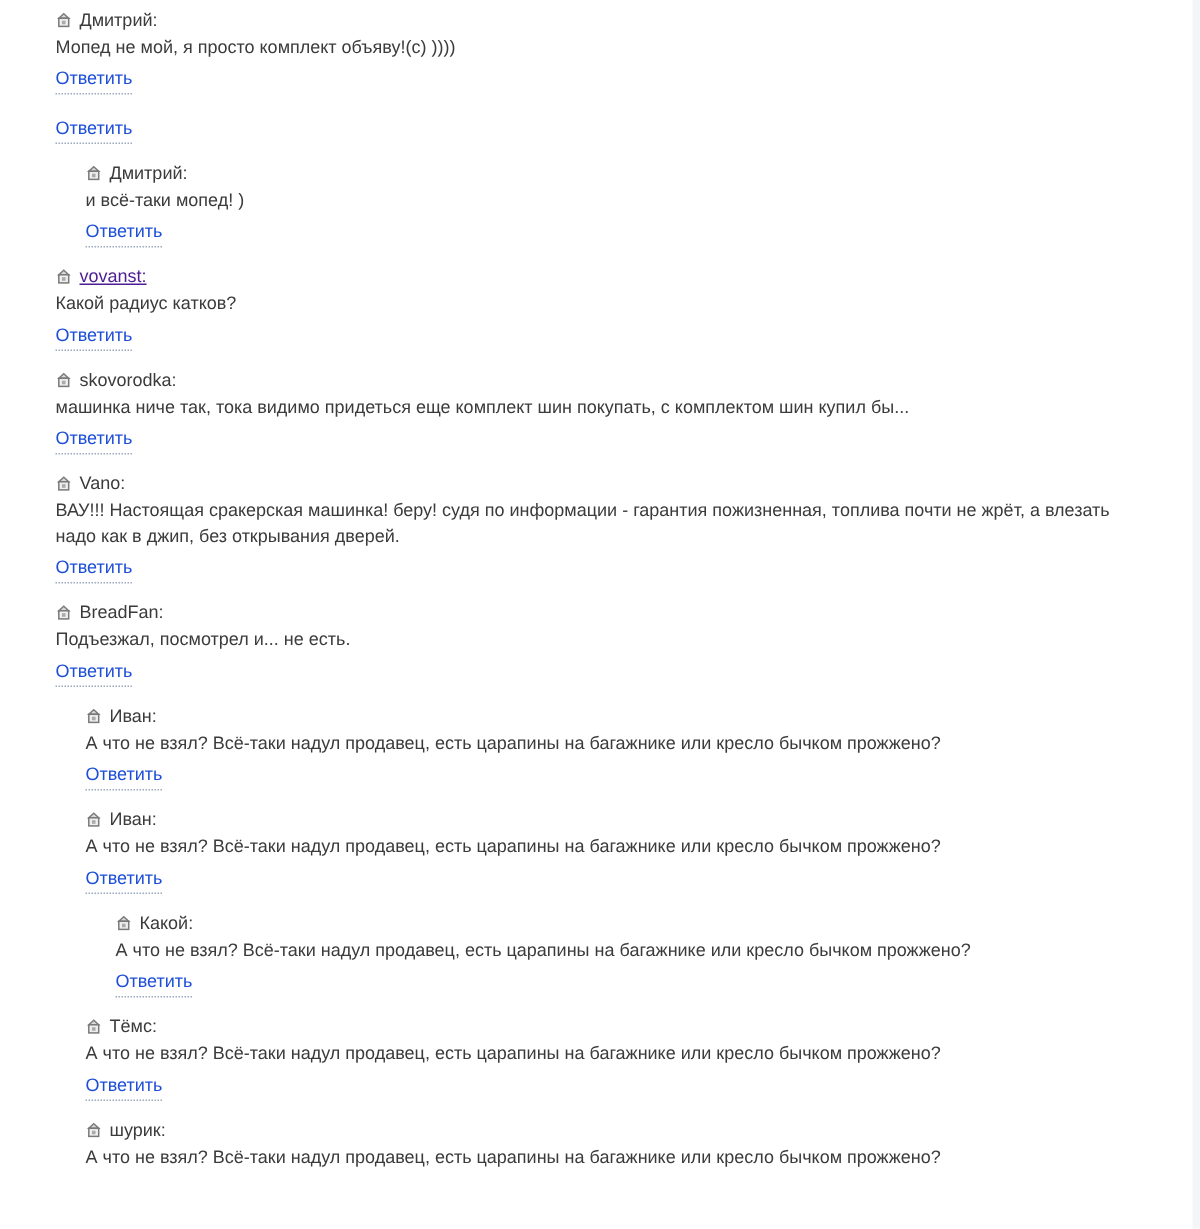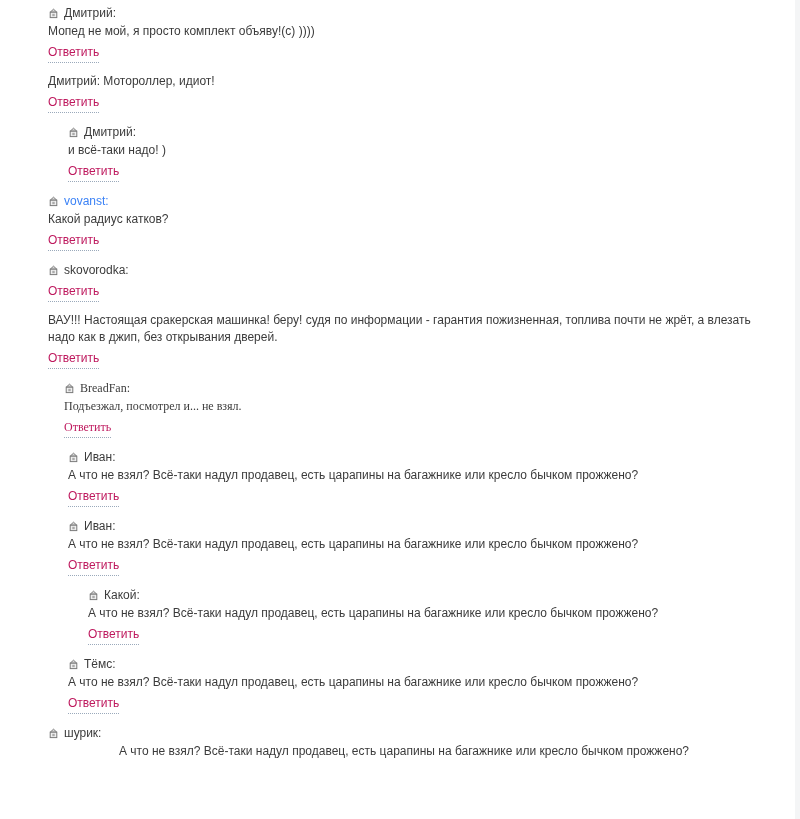--- a/index.html
+++ b/index.html
@@ -24,7 +24,7 @@
     background: #f4f5f6;
   }
   .comment-list {
-    padding: 4px 40px 0 48px;
+    padding: 4px 40px 0 37px;
   }
   .comment {
     margin-bottom: 10px;

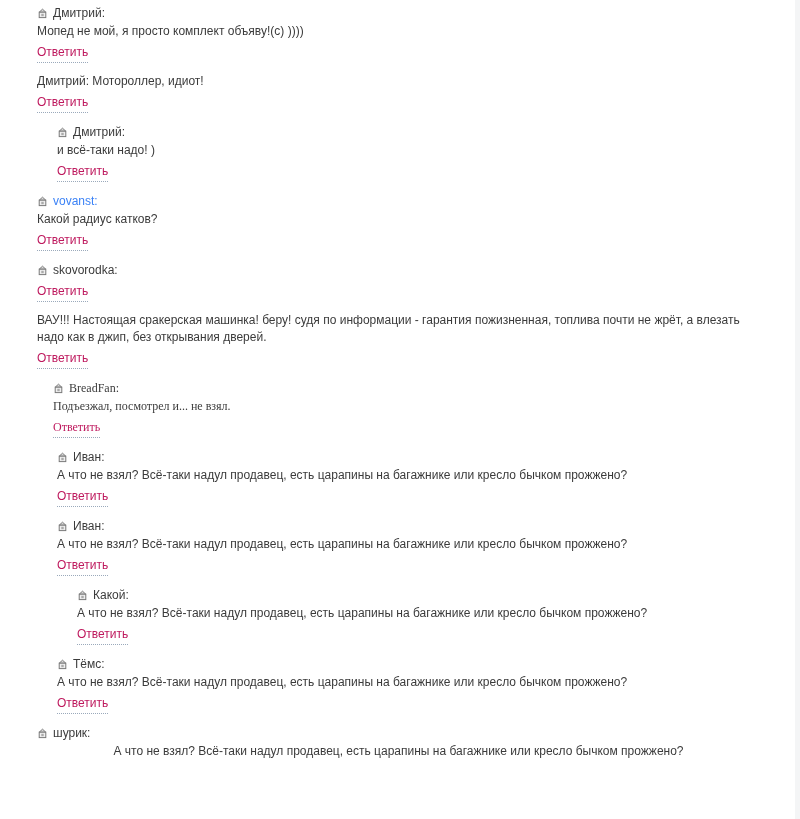--- a/index.html
+++ b/index.html
@@ -57,7 +57,7 @@
   .reply {
     display: inline-block;
     margin-top: 4px;
-    color: #be185d;
+    color: #1d4ed8;
     text-decoration: none;
     border-bottom: 1px dotted #9aa9bb;
     padding-bottom: 1px;

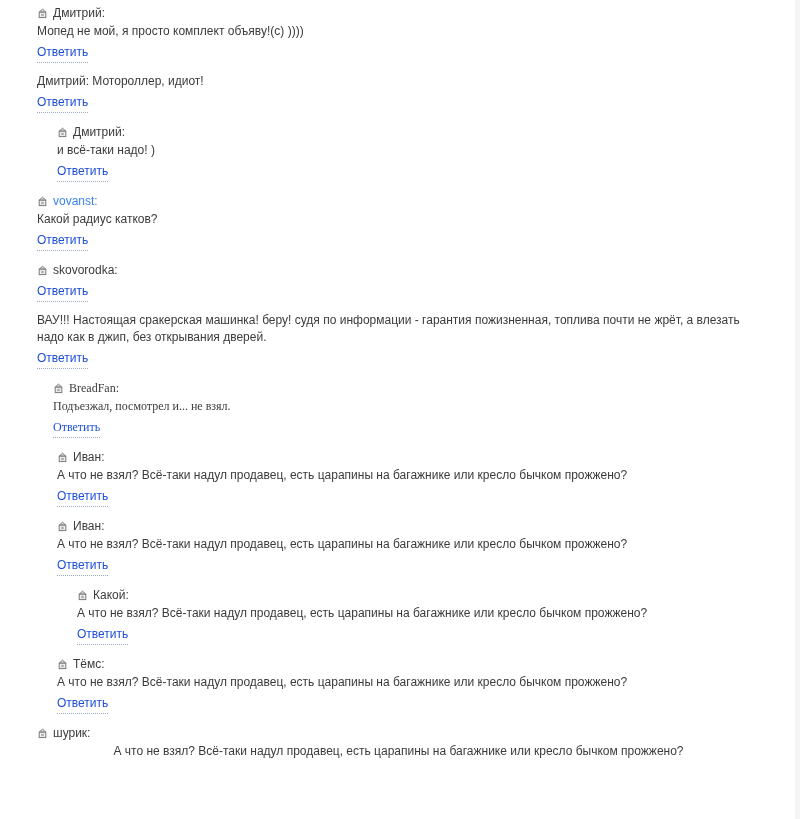--- a/index.html
+++ b/index.html
@@ -83,7 +83,6 @@
     <a class="reply" href="#">Ответить</a>
   </div>
     <div class="comment" style="margin-left: 0px;">
-    <div class="ctext">Дмитрий: Мотороллер, идиот!</div>
     <a class="reply" href="#">Ответить</a>
   </div>
     <div class="comment" style="margin-left: 20px;">

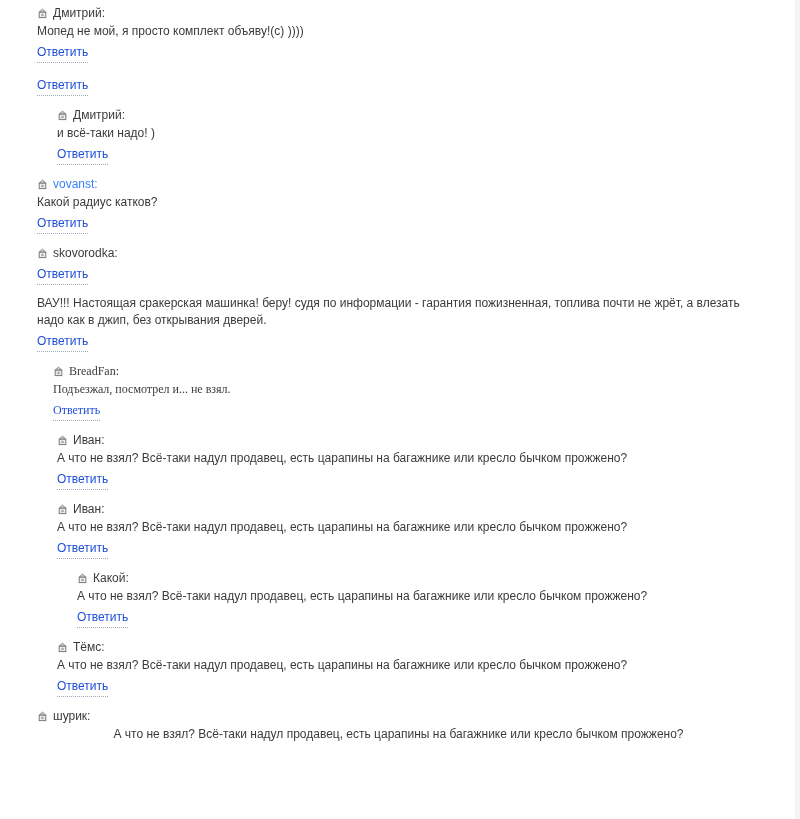--- a/index.html
+++ b/index.html
@@ -96,7 +96,7 @@
       </span>
       <span class="author">Дмитрий:</span>
     </div>
-    <div class="ctext">и всё-таки надо! )</div>
+    <div class="ctext">и всё-таки мопед! )</div>
     <a class="reply" href="#">Ответить</a>
   </div>
     <div class="comment" style="margin-left: 0px;">

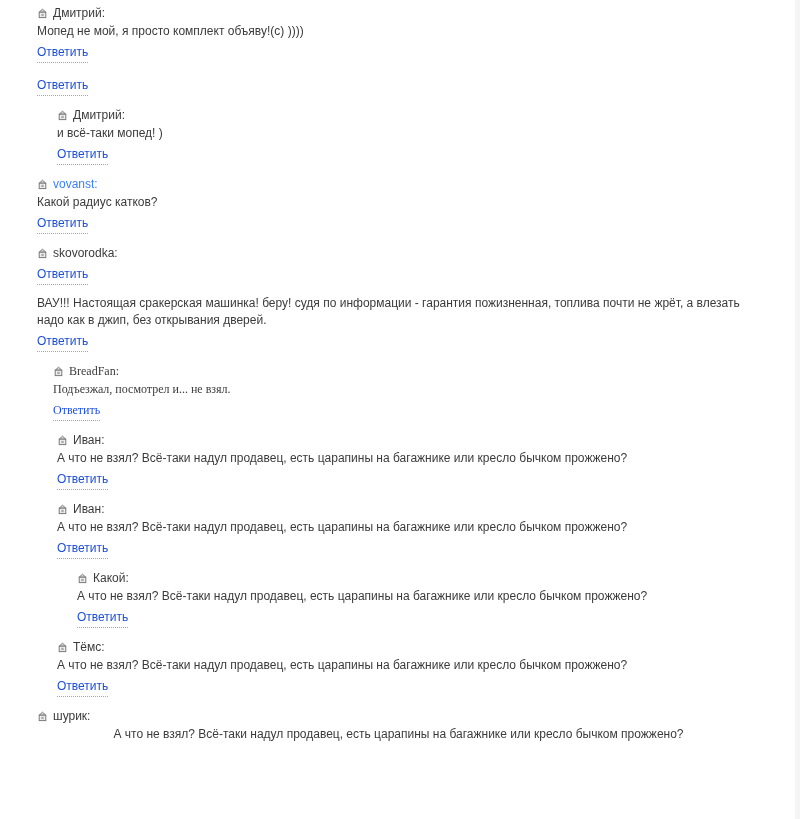--- a/index.html
+++ b/index.html
@@ -47,8 +47,9 @@
     color: #3b3b3b;
   }
   .author.author-link {
+    text-decoration: underline;
     cursor: pointer;
-    color: #3b82f6;
+    color: #4c1d95;
   }
   .ctext {
     max-width: 733px;

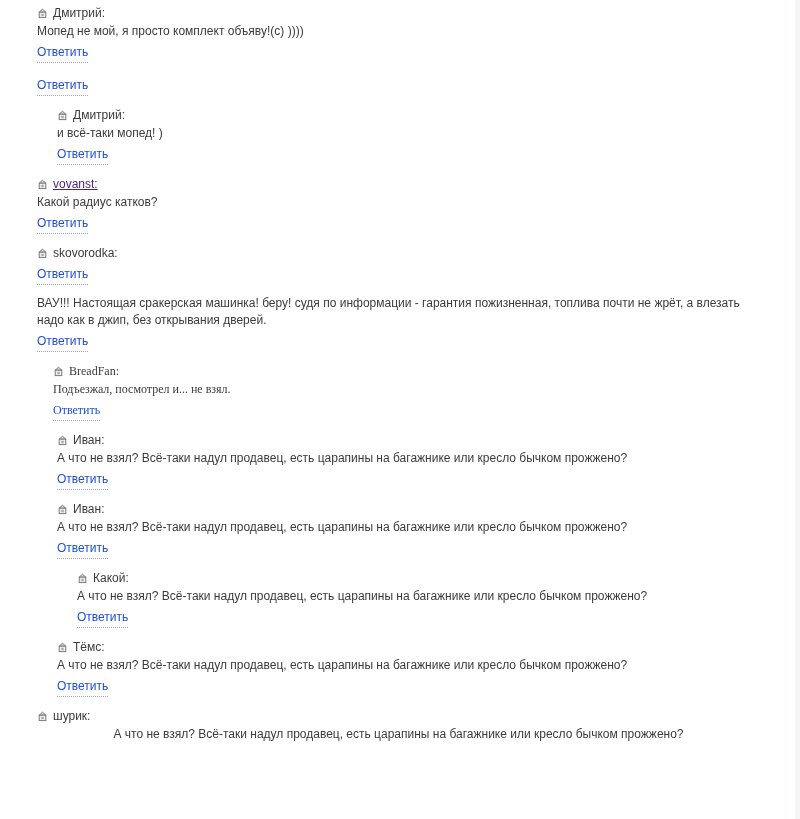--- a/index.html
+++ b/index.html
@@ -125,6 +125,7 @@
       </span>
       <span class="author">skovorodka:</span>
     </div>
+    <div class="ctext">машинка ниче так, тока видимо придеться еще комплект шин покупать, с комплектом шин купил бы...</div>
     <a class="reply" href="#">Ответить</a>
   </div>
     <div class="comment" style="margin-left: 0px;">

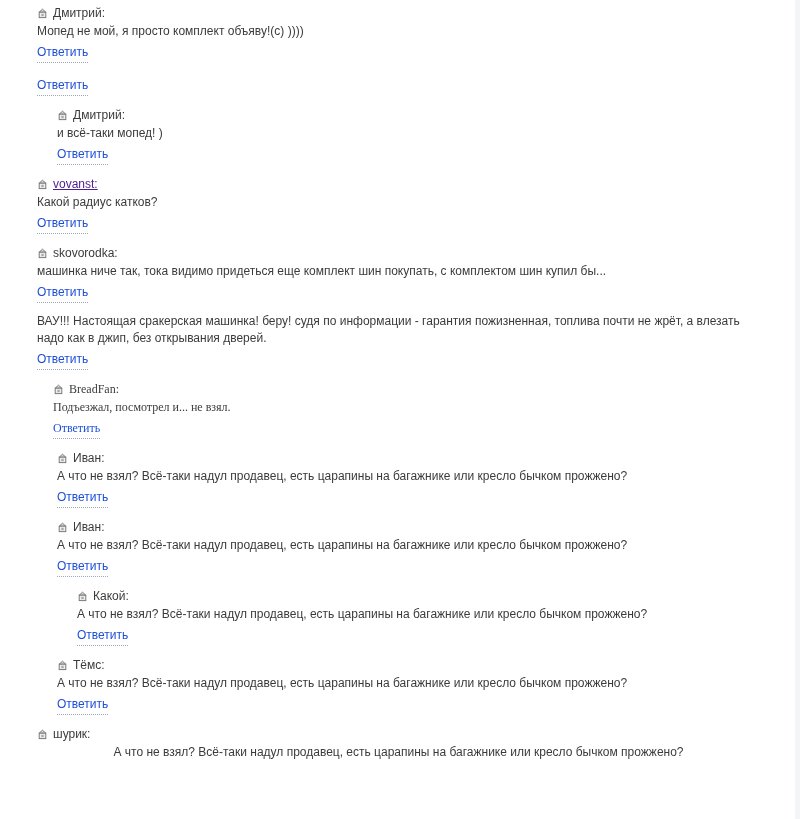--- a/index.html
+++ b/index.html
@@ -129,6 +129,16 @@
     <a class="reply" href="#">Ответить</a>
   </div>
     <div class="comment" style="margin-left: 0px;">
+    <div class="author-row">
+      <span class="uicon">
+        <svg width="11" height="11" viewBox="0 0 11 11" xmlns="http://www.w3.org/2000/svg">
+          <path d="M2.2 4.2 L5.5 1.2 L8.8 4.2 Z" fill="#d9d9d9" stroke="#7a7a7a" stroke-width="1"></path>
+          <rect x="2.2" y="4.2" width="6.6" height="5.4" fill="#efefef" stroke="#7a7a7a" stroke-width="1"></rect>
+          <rect x="4.3" y="5.8" width="2.4" height="2.4" fill="#aaaaaa"></rect>
+        </svg>
+      </span>
+      <span class="author">Vano:</span>
+    </div>
     <div class="ctext">ВАУ!!! Настоящая сракерская машинка! беру! судя по информации - гарантия пожизненная, топлива почти не жрёт, а влезать надо как в джип, без открывания дверей.</div>
     <a class="reply" href="#">Ответить</a>
   </div>

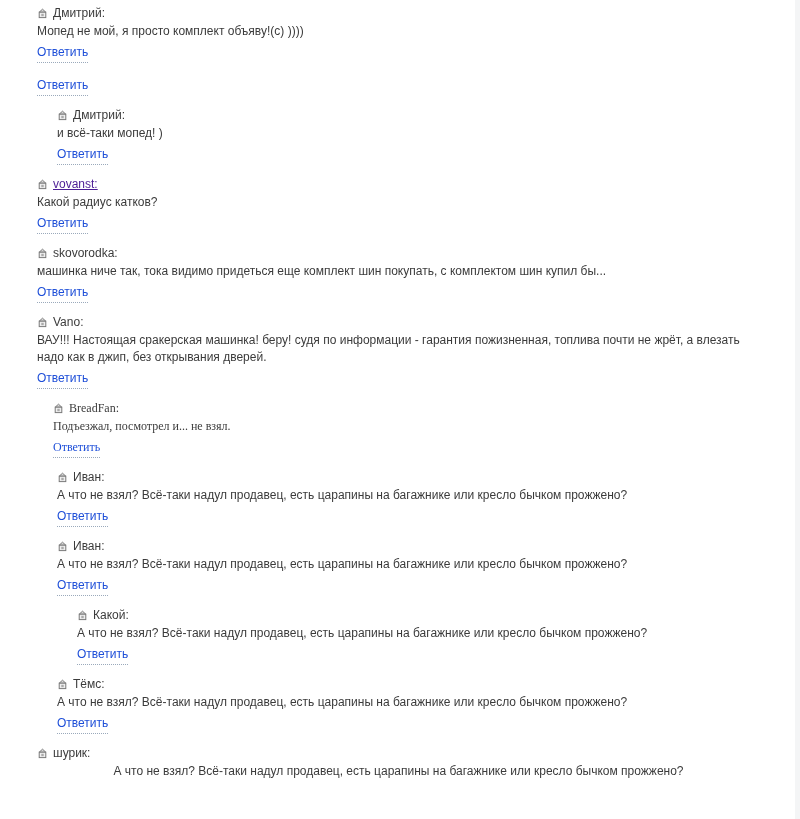--- a/index.html
+++ b/index.html
@@ -142,7 +142,7 @@
     <div class="ctext">ВАУ!!! Настоящая сракерская машинка! беру! судя по информации - гарантия пожизненная, топлива почти не жрёт, а влезать надо как в джип, без открывания дверей.</div>
     <a class="reply" href="#">Ответить</a>
   </div>
-    <div class="comment" style="margin-left: 16px; font-family: Liberation Serif, serif;">
+    <div class="comment" style="margin-left: 0px;">
     <div class="author-row">
       <span class="uicon">
         <svg width="11" height="11" viewBox="0 0 11 11" xmlns="http://www.w3.org/2000/svg">

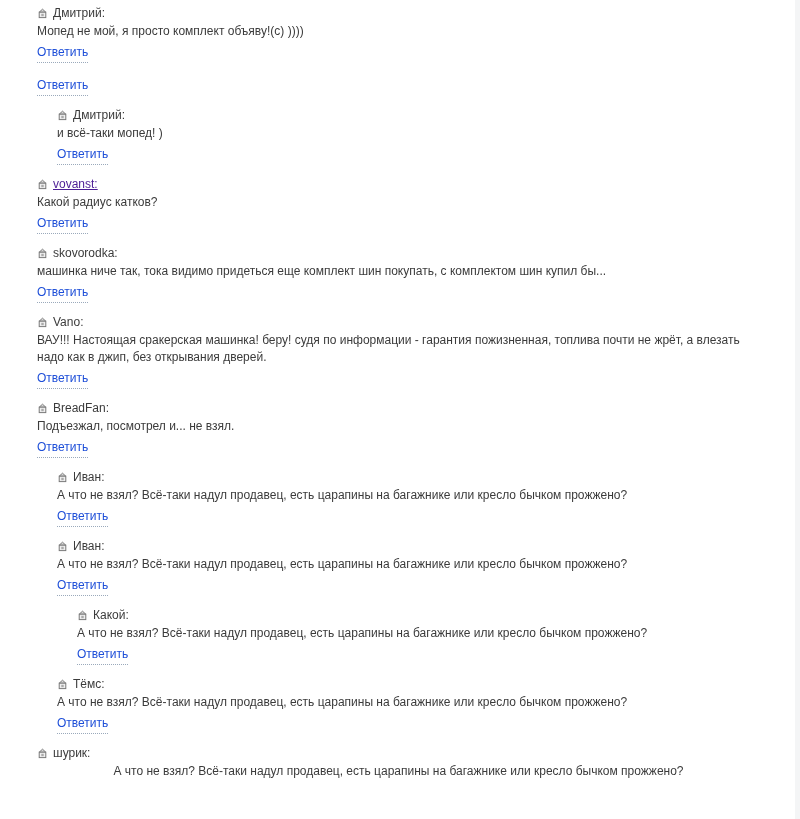--- a/index.html
+++ b/index.html
@@ -153,7 +153,7 @@
       </span>
       <span class="author">BreadFan:</span>
     </div>
-    <div class="ctext">Подъезжал, посмотрел и... не взял.</div>
+    <div class="ctext">Подъезжал, посмотрел и... не есть.</div>
     <a class="reply" href="#">Ответить</a>
   </div>
     <div class="comment" style="margin-left: 20px;">

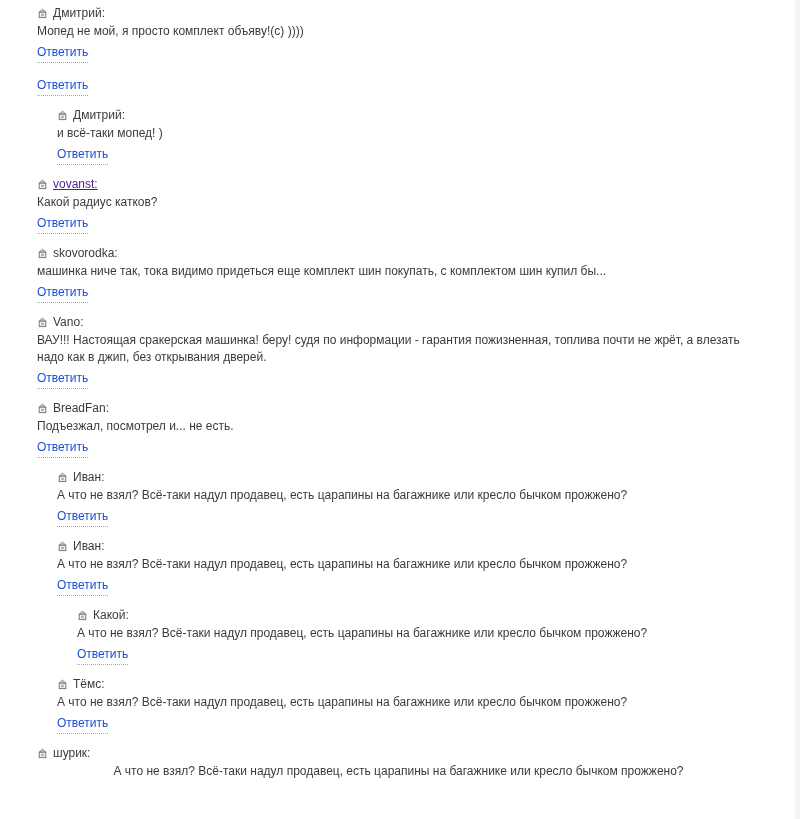--- a/index.html
+++ b/index.html
@@ -212,7 +212,7 @@
     <div class="ctext">А что не взял? Всё-таки надул продавец, есть царапины на багажнике или кресло бычком прожжено?</div>
     <a class="reply" href="#">Ответить</a>
   </div>
-    <div class="comment" style=" text-align: center;">
+    <div class="comment" style="margin-left: 20px;">
     <div class="author-row">
       <span class="uicon">
         <svg width="11" height="11" viewBox="0 0 11 11" xmlns="http://www.w3.org/2000/svg">

